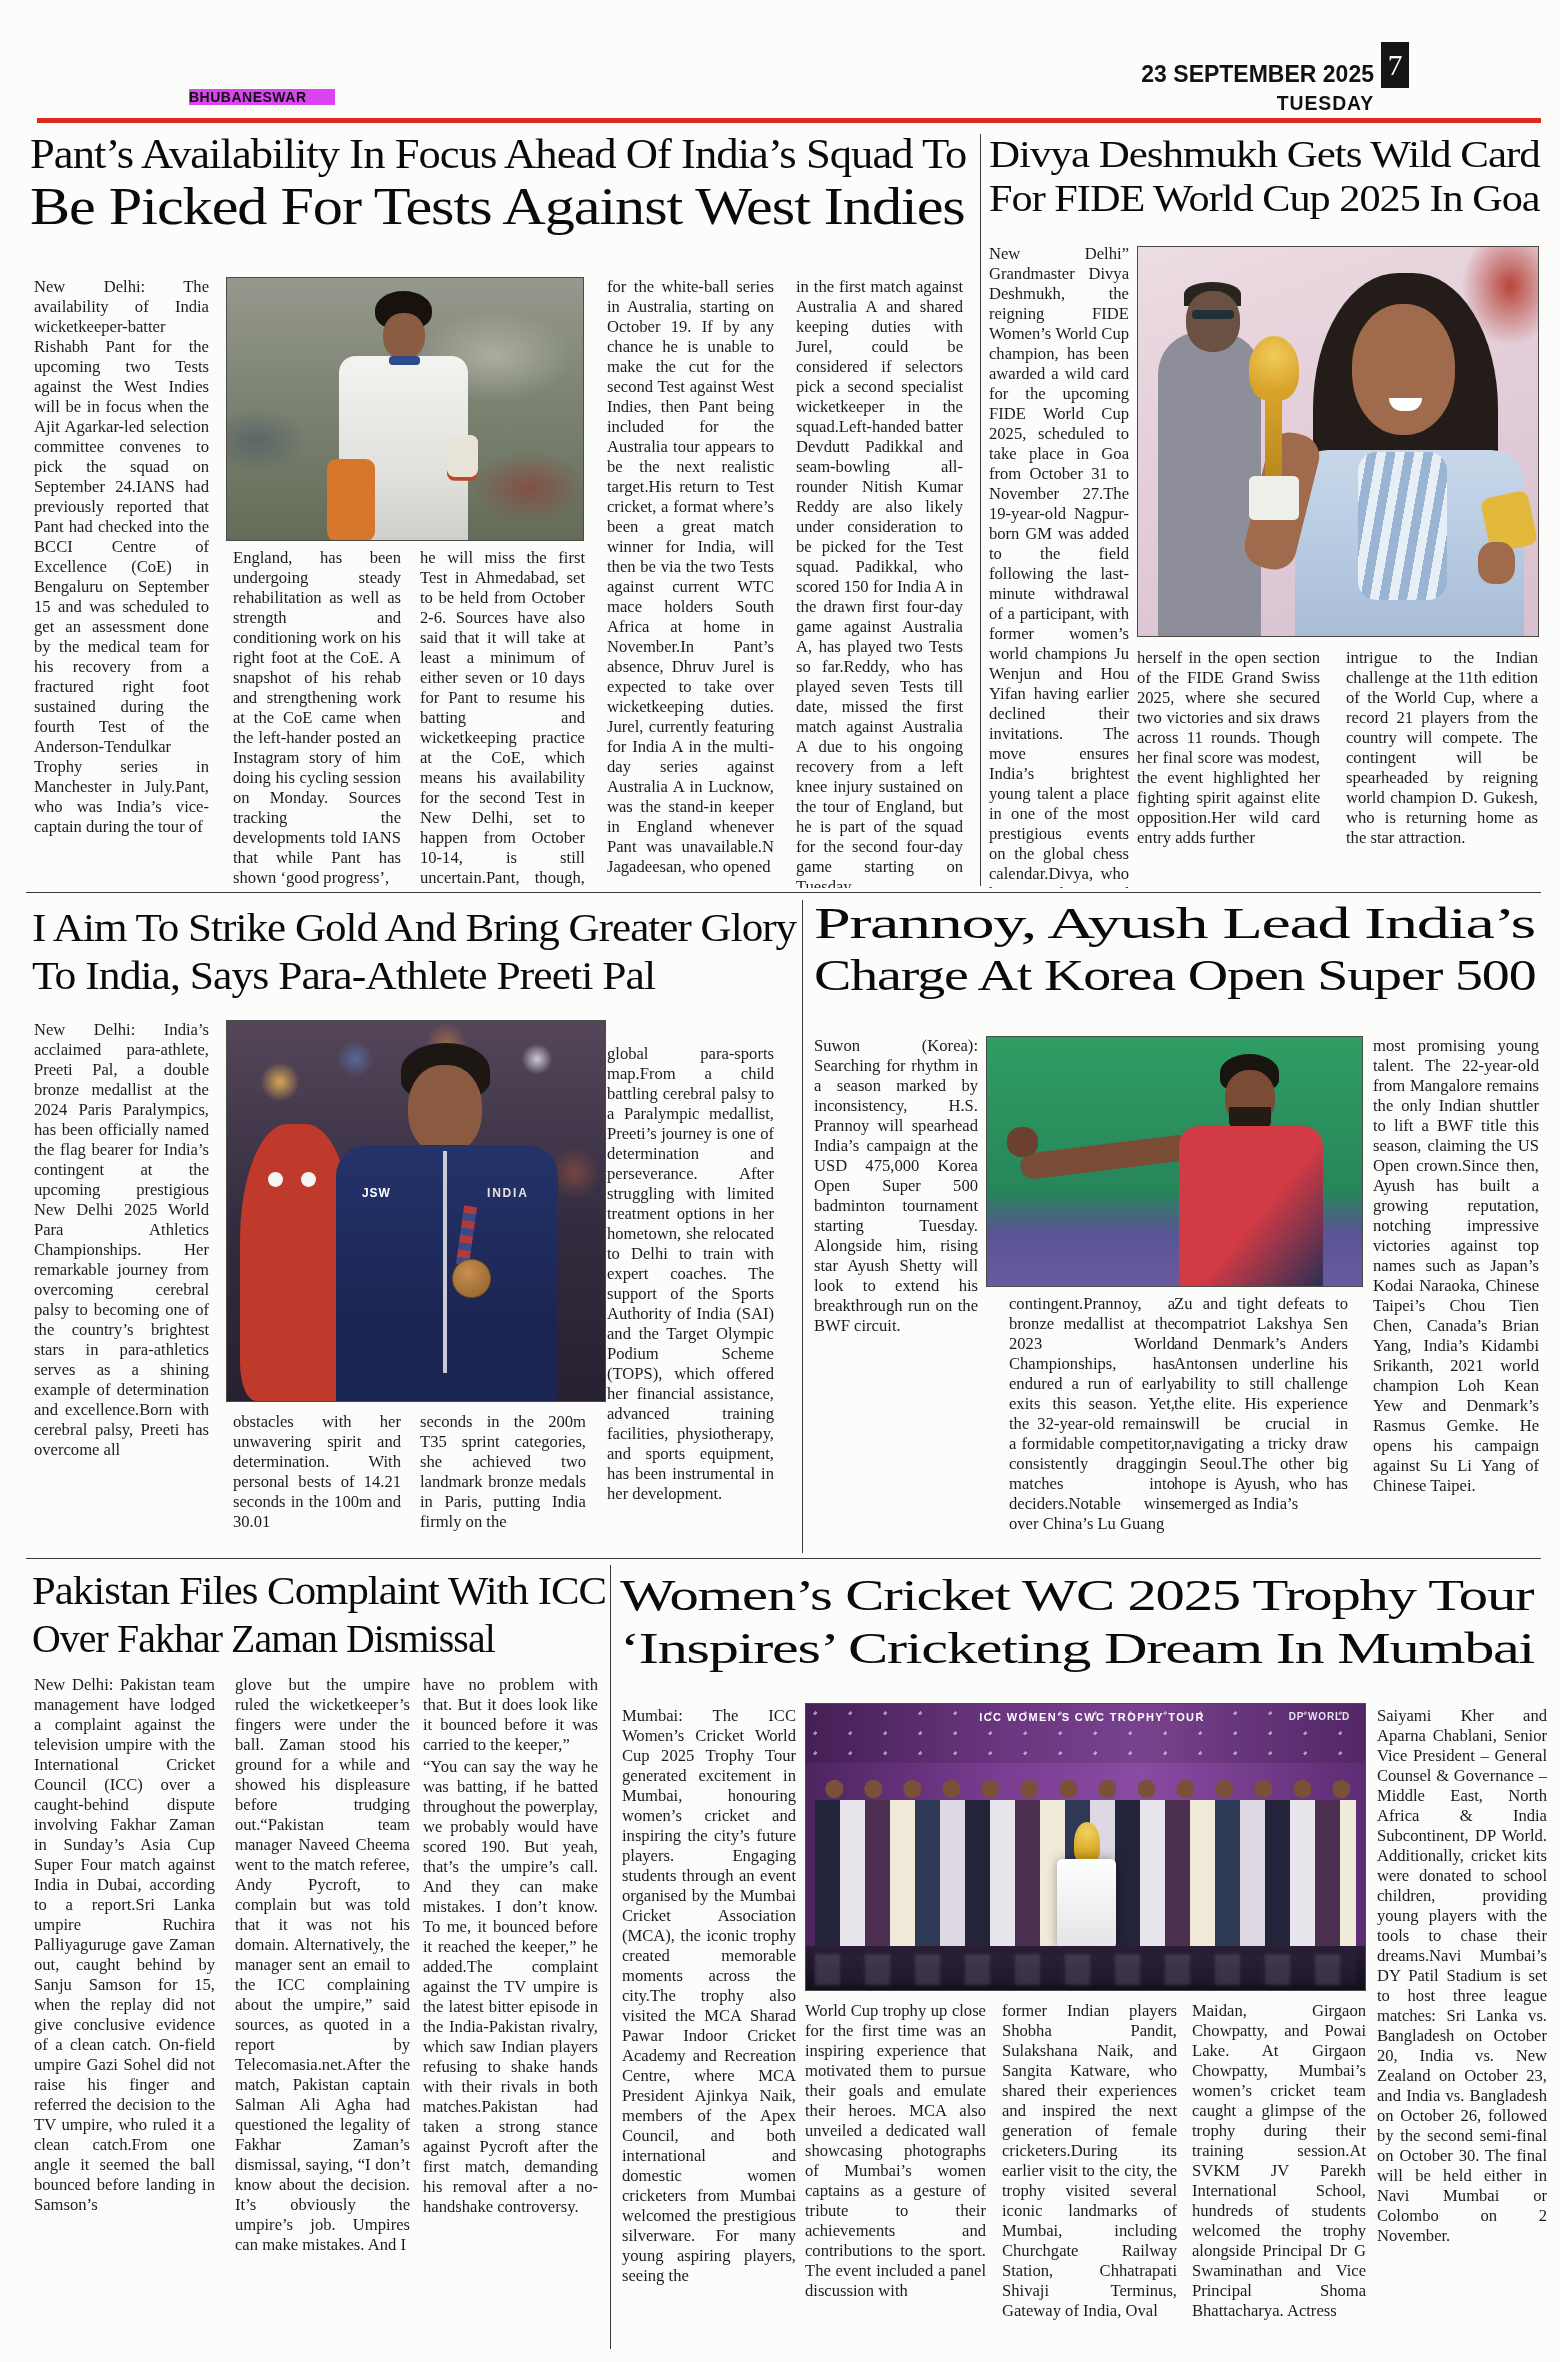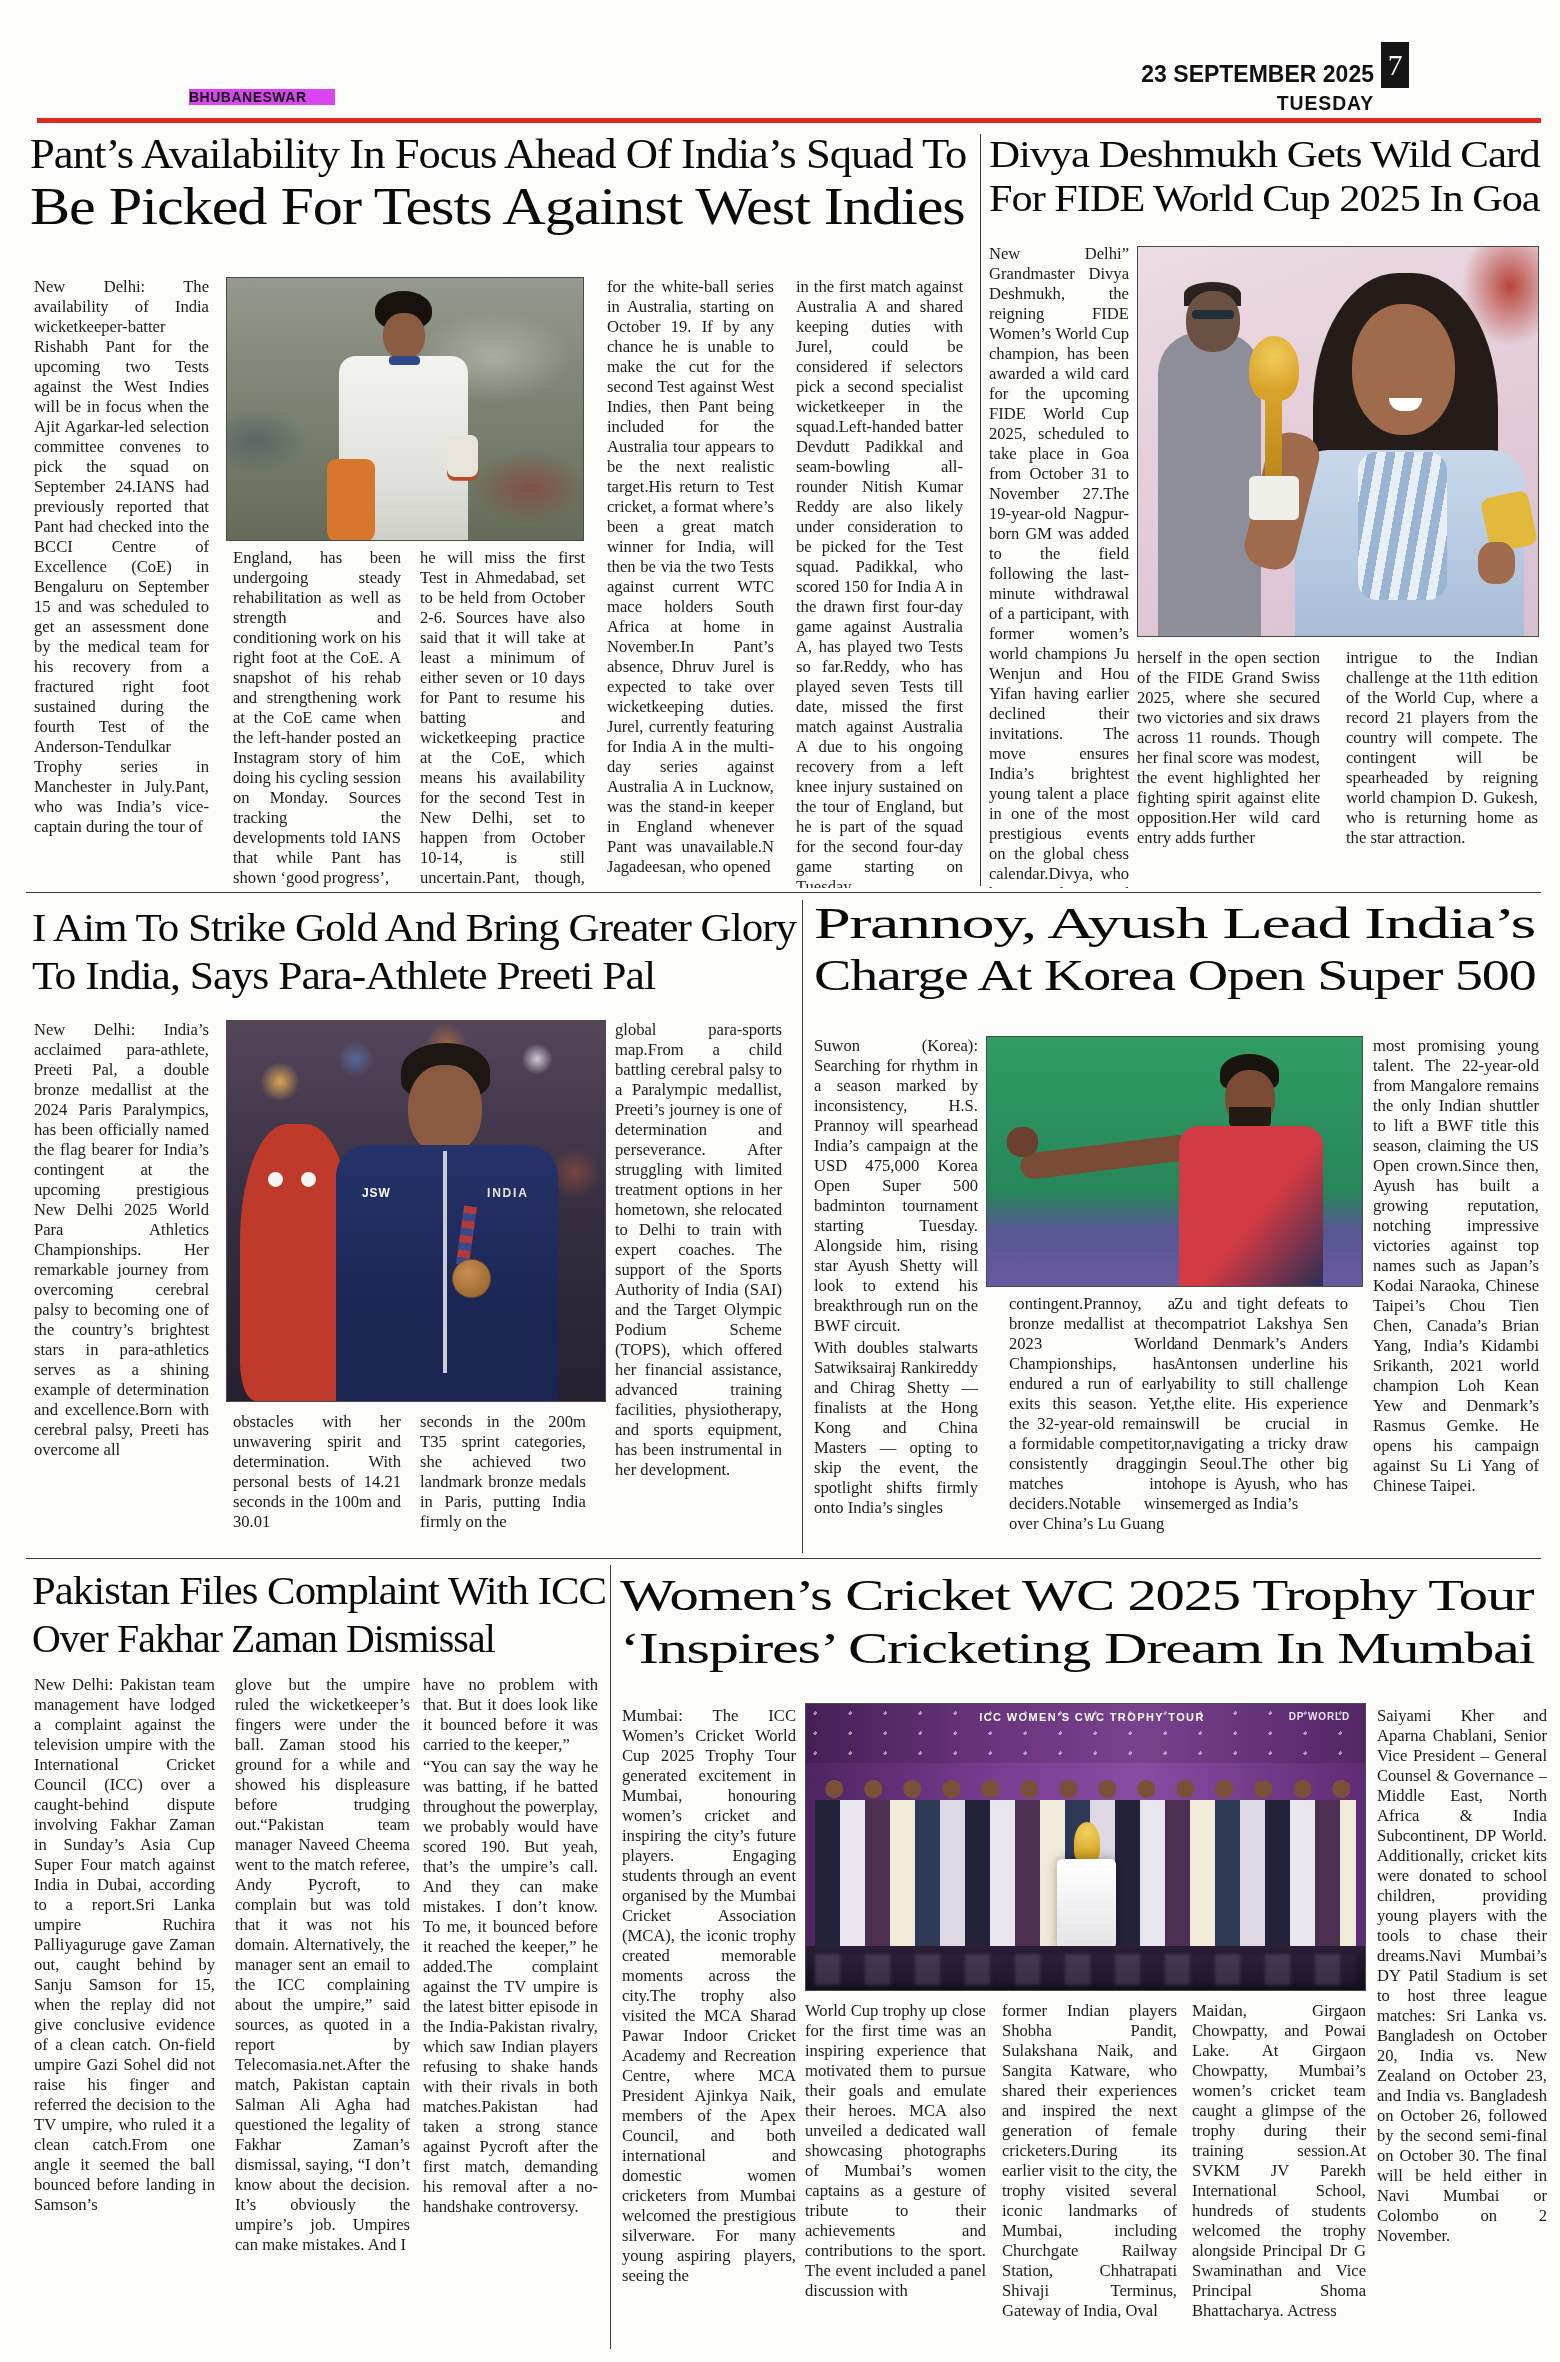--- a/index.html
+++ b/index.html
@@ -186,7 +186,7 @@
     <div class="col" style="left:420px;top:1412px;width:166px;height:138px;">
         <p>seconds in the 200m T35 sprint categories, she achieved two landmark bronze medals in Paris, putting India firmly on the</p>
       </div>
-    <div class="col" style="left:607px;top:1020px;width:167px;height:532px;padding-left:8px;">
+    <div class="col" style="left:607px;top:1044px;width:167px;height:532px;">
         <p>global para-sports map.From a child battling cerebral palsy to a Paralympic medallist, Preeti’s journey is one of determination and perseverance. After struggling with limited treatment options in her hometown, she relocated to Delhi to train with expert coaches. The support of the Sports Authority of India (SAI) and the Target Olympic Podium Scheme (TOPS), which offered her financial assistance, advanced training facilities, physiotherapy, and sports equipment, has been instrumental in her development.</p>
       </div>
   </div>

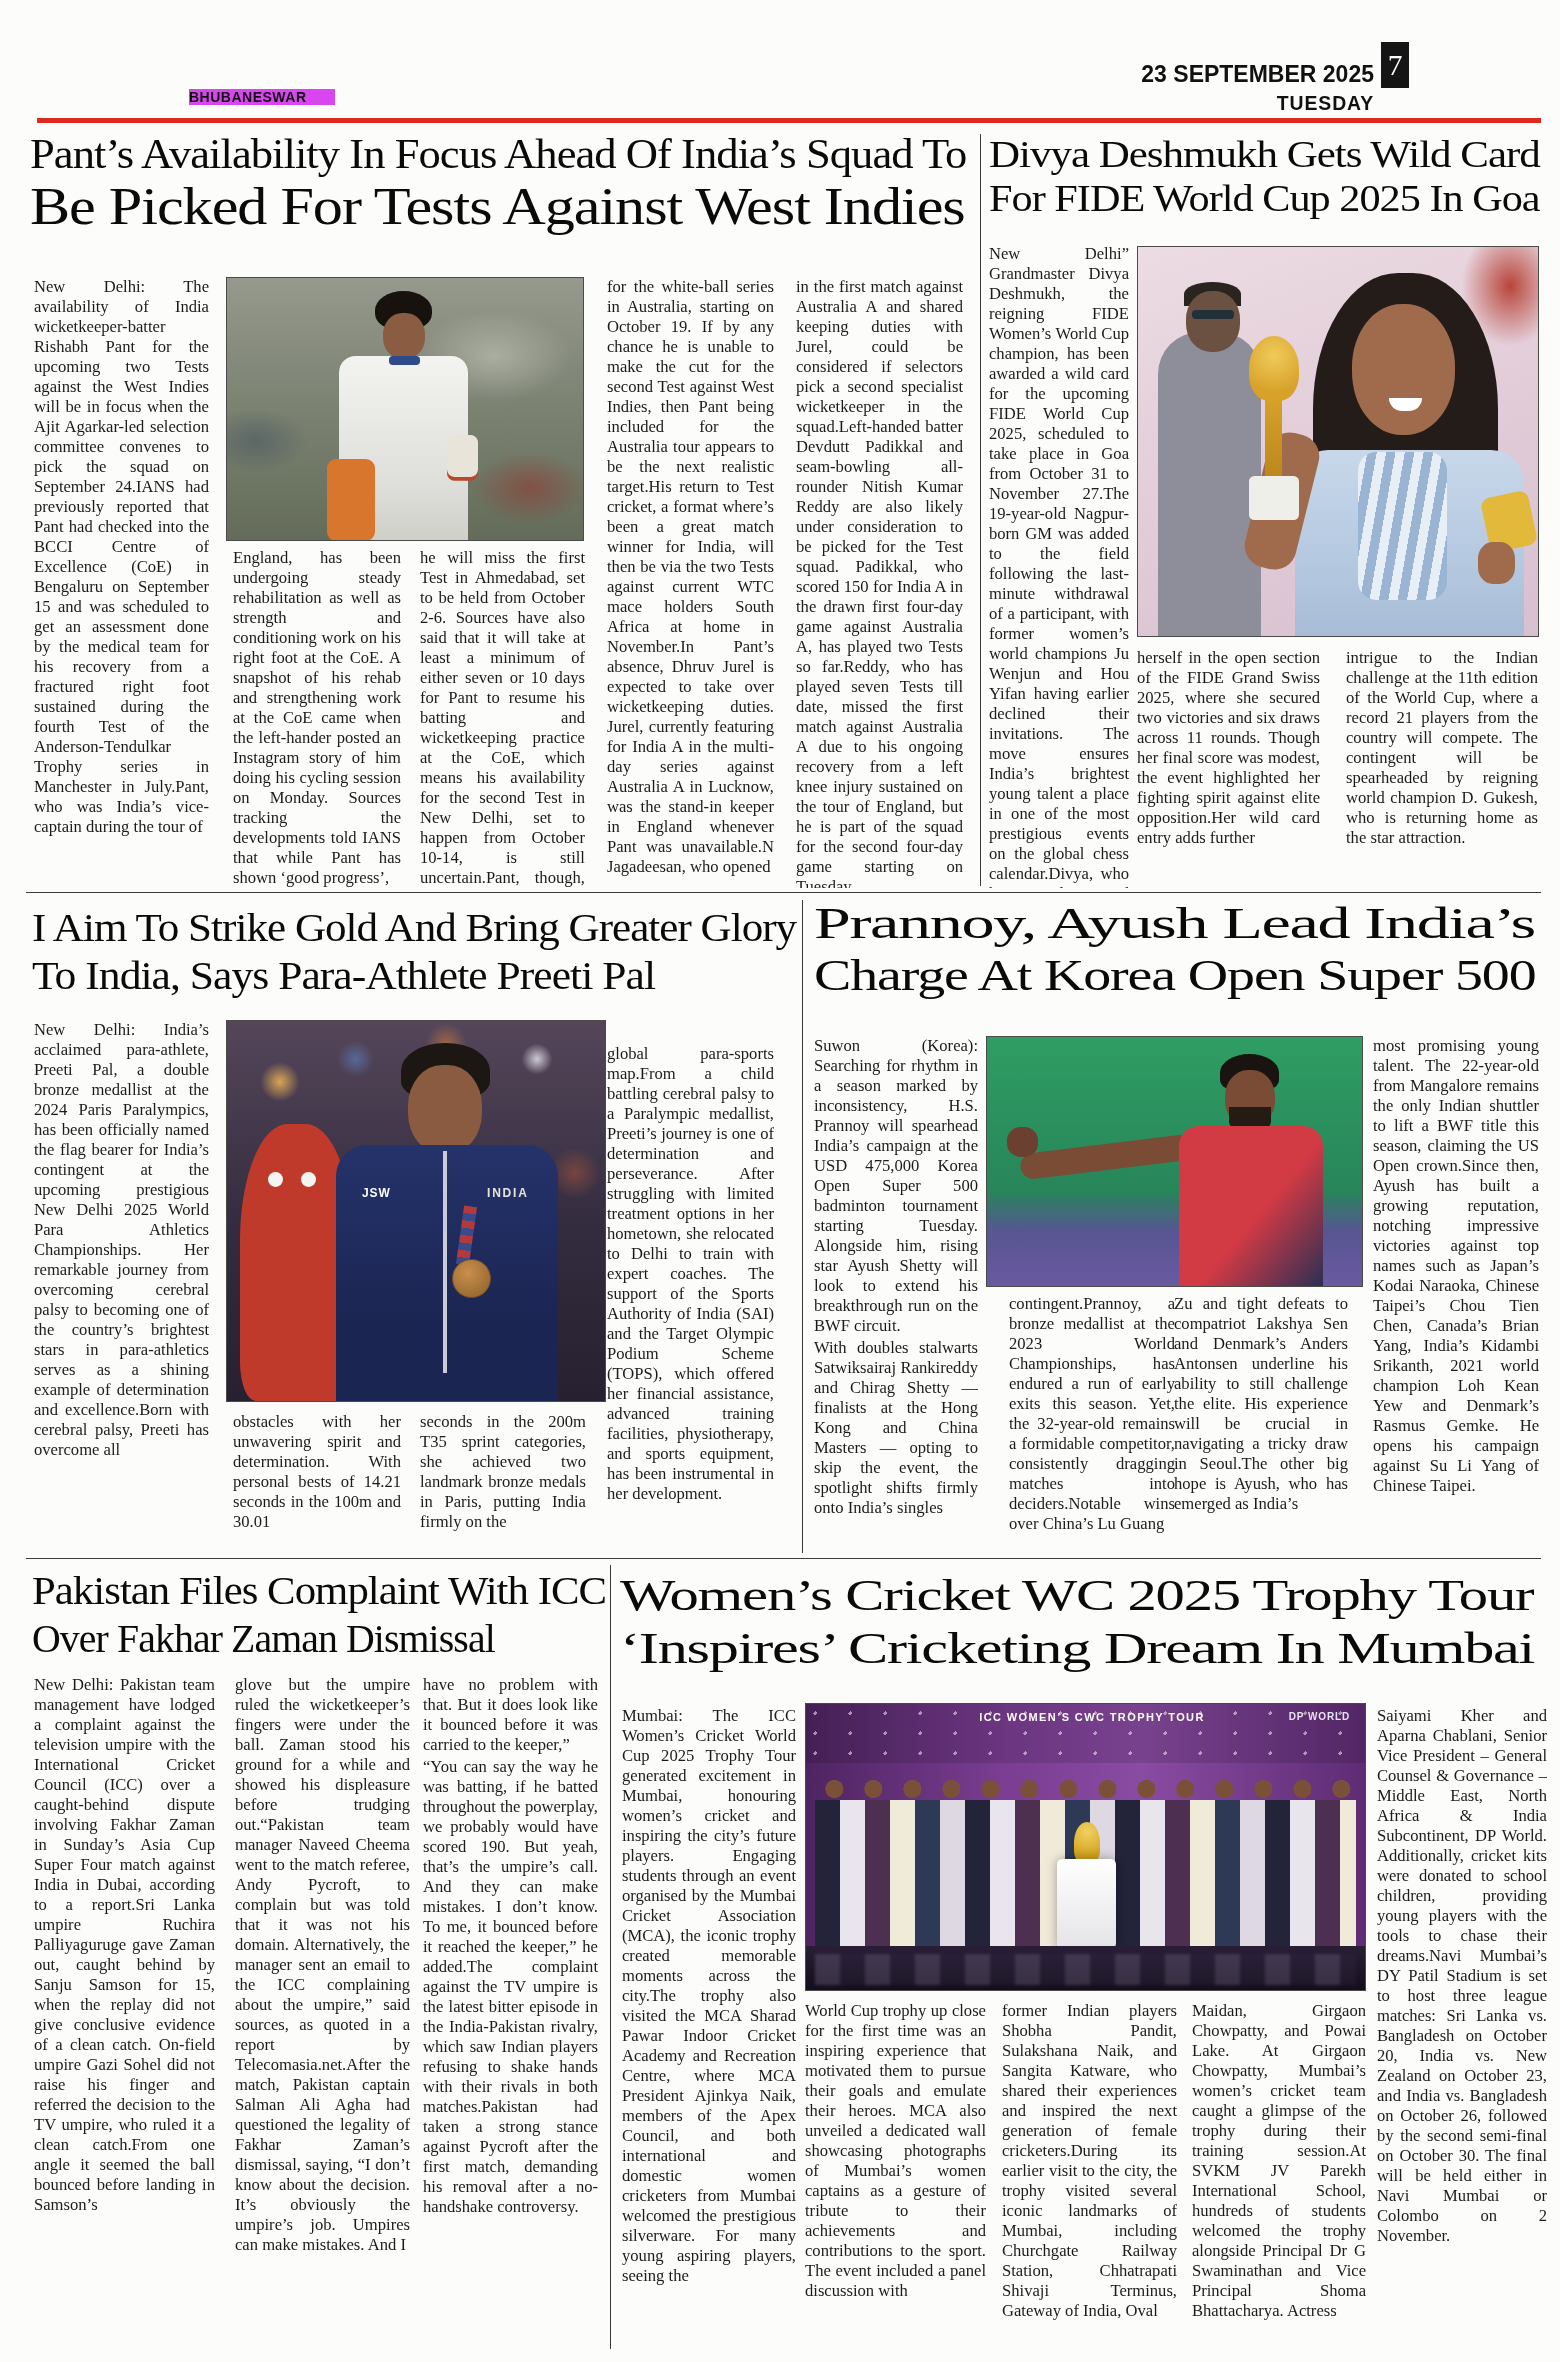--- a/index.html
+++ b/index.html
@@ -204,7 +204,6 @@
     </div>
     <div class="col" style="left:814px;top:1036px;width:164px;height:519px;">
         <p>Suwon (Korea): Searching for rhythm in a season marked by inconsistency, H.S. Prannoy will spearhead India’s campaign at the USD 475,000 Korea Open Super 500 badminton tournament starting Tuesday. Alongside him, rising star Ayush Shetty will look to extend his breakthrough run on the BWF circuit.</p>
-        <p>With doubles stalwarts Satwiksairaj Rankireddy and Chirag Shetty — finalists at the Hong Kong and China Masters — opting to skip the event, the spotlight shifts firmly onto India’s singles</p>
       </div>
     <div class="col" style="left:993px;top:1294px;width:166px;height:260px;margin-left:16px;">
         <p>contingent.Prannoy, a bronze medallist at the 2023 World Championships, has endured a run of early exits this season. Yet, the 32-year-old remains a formidable competitor, consistently dragging matches into deciders.Notable wins over China’s Lu Guang</p>

